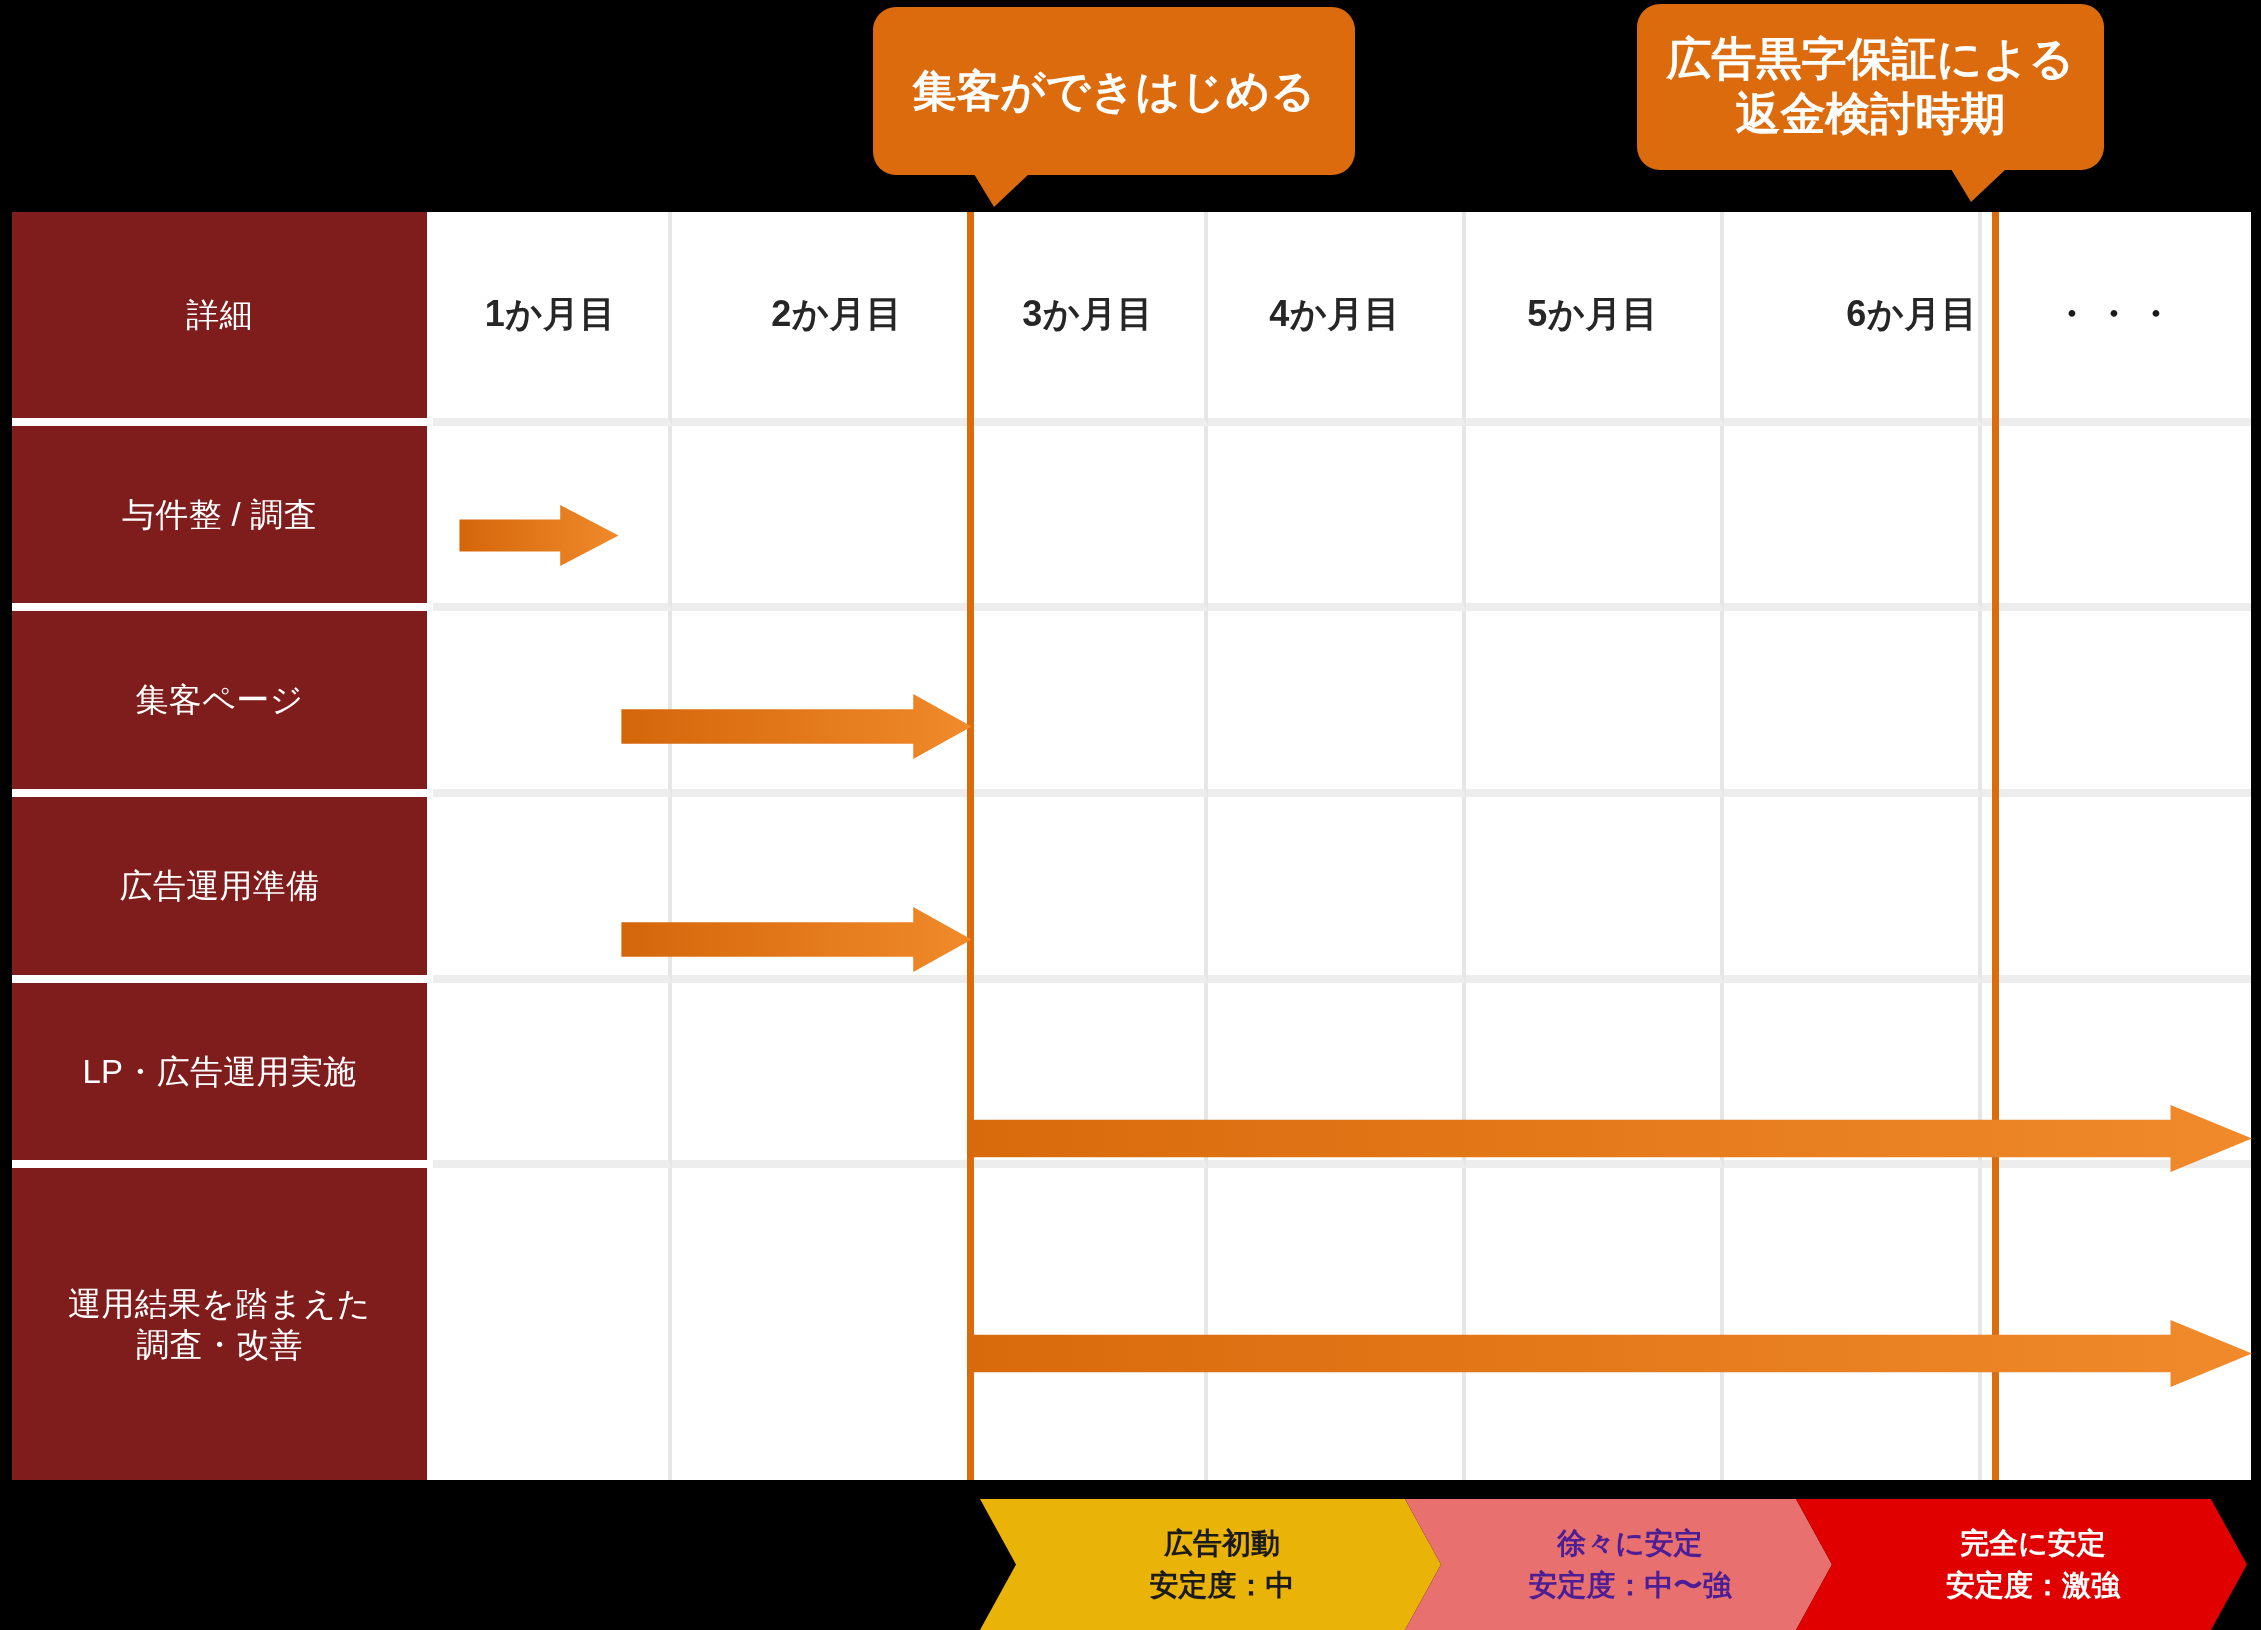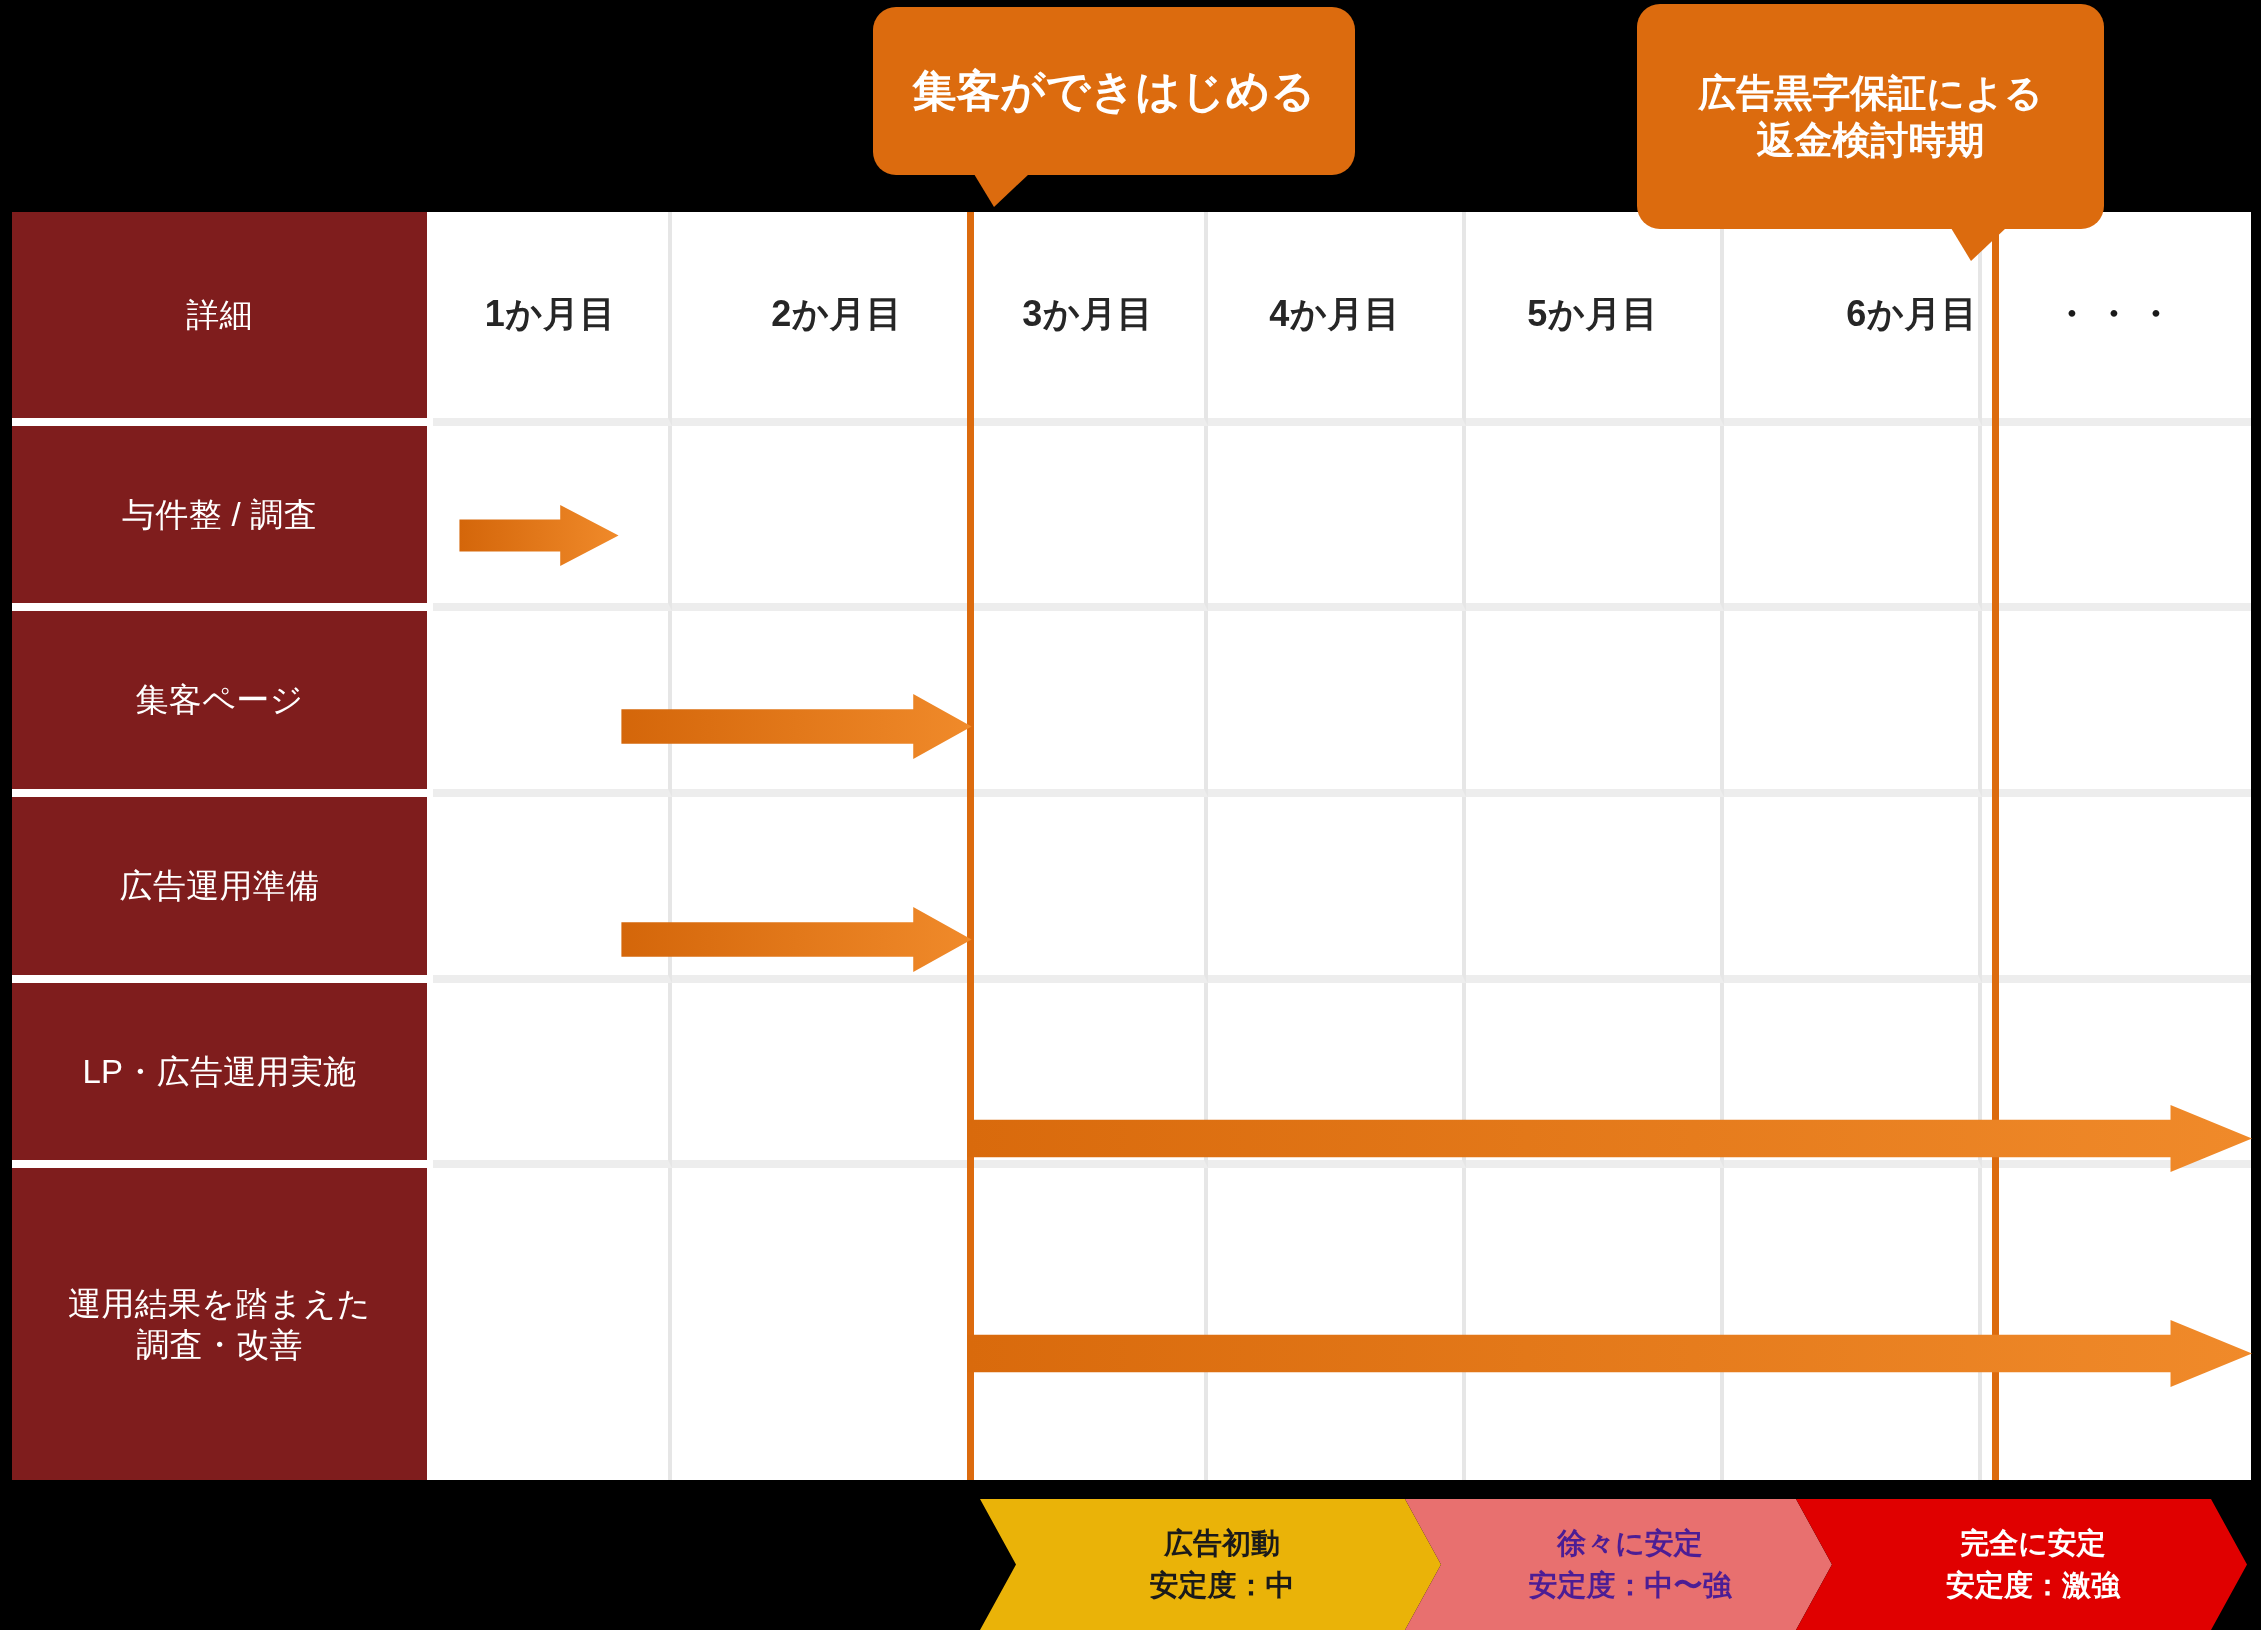--- a/index.html
+++ b/index.html
@@ -51,8 +51,8 @@
     left: 1637px;
     top: 4px;
     width: 467px;
-    height: 225px;
-    font-size: 38px;
+    height: 166px;
+    font-size: 45px;
   }
   #callout-2 .tail { left: 314px; }
 

